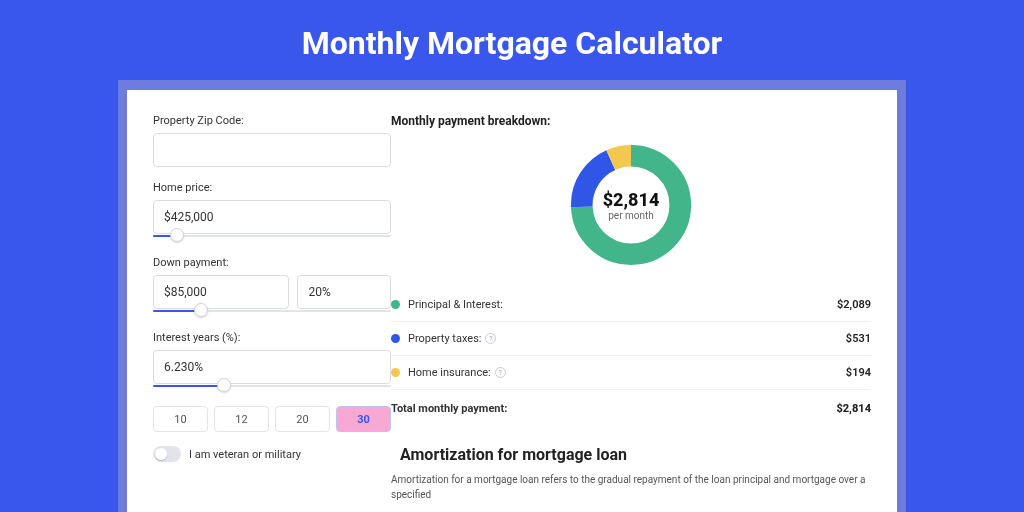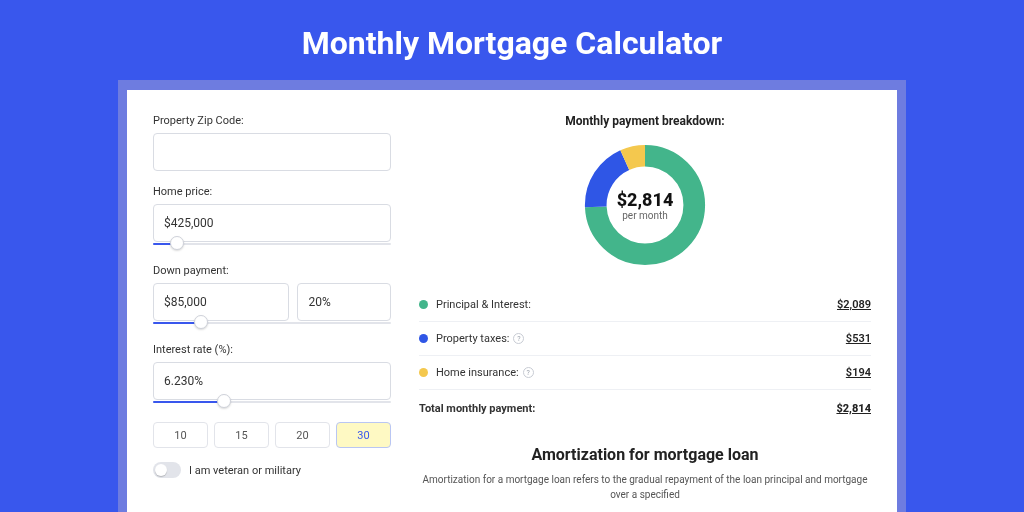--- a/index.html
+++ b/index.html
@@ -7,7 +7,7 @@
   .page-title { color: #fff; font-size: 32px; font-weight: 700; text-align: center; padding: 24px 0 18px; }
   .inner-band { background: #6E7CE0; margin: 0 auto; width: 788px; padding-top: 10px; height: 600px; }
   .card { background: #fff; width: 770px; margin: 0 auto; padding: 24px 26px 40px; min-height: 600px; }
-  .layout { display: flex; gap: 28px; }
+  .layout { display: flex; }
   .left { width: 238px; flex-shrink: 0; }
   .right { flex: 1; text-align: center; }
   .fld-label { font-size: 11px; color: #333; margin-bottom: 6px; display: block; }

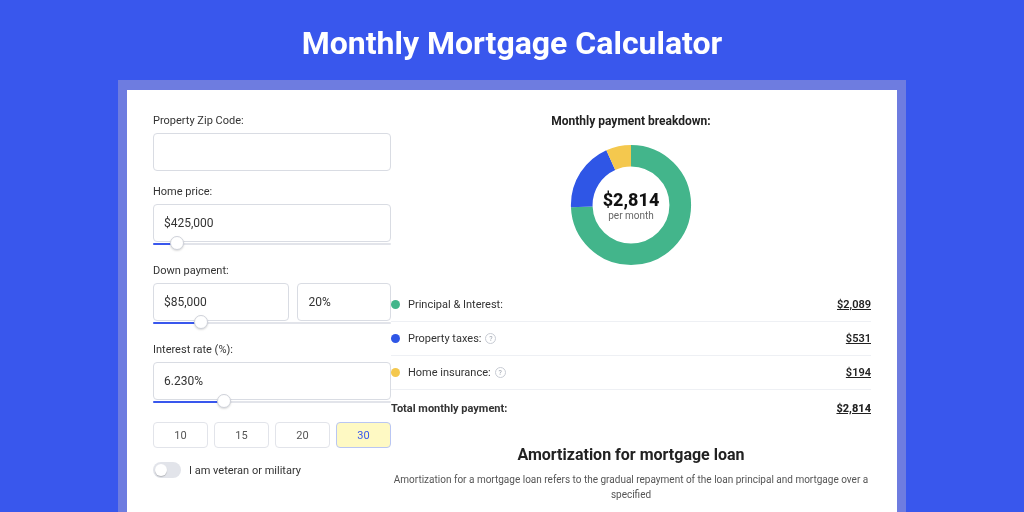--- a/index.html
+++ b/index.html
@@ -9,7 +9,7 @@
   .card { background: #fff; width: 770px; margin: 0 auto; padding: 24px 26px 40px; min-height: 600px; }
   .layout { display: flex; }
   .left { width: 238px; flex-shrink: 0; }
-  .right { flex: 1; text-align: center; }
+  .right { flex: 1; }
   .fld-label { font-size: 11px; color: #333; margin-bottom: 6px; display: block; }
   .field { margin-bottom: 14px; }
   .input { width: 100%; height: 34px; border: 1px solid #d9dce3; border-radius: 4px; padding: 18px 10px; font-size: 12px; color: #333; background: #fff; }

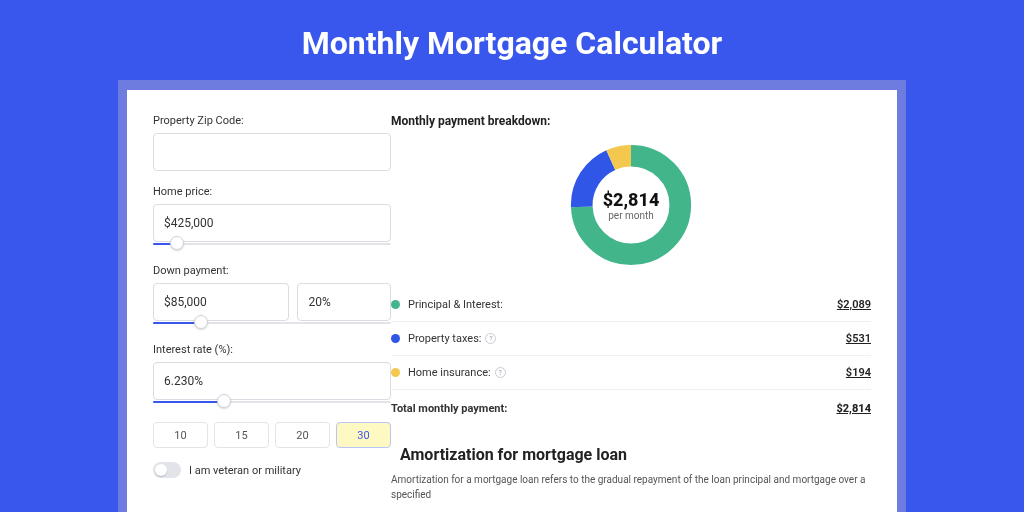--- a/index.html
+++ b/index.html
@@ -12,7 +12,7 @@
   .right { flex: 1; }
   .fld-label { font-size: 11px; color: #333; margin-bottom: 6px; display: block; }
   .field { margin-bottom: 14px; }
-  .input { width: 100%; height: 34px; border: 1px solid #d9dce3; border-radius: 4px; padding: 18px 10px; font-size: 12px; color: #333; background: #fff; }
+  .input { width: 100%; height: 34px; border: 1px solid #d9dce3; border-radius: 4px; padding: 8px 10px; font-size: 12px; color: #333; background: #fff; }
   .dp-row { display: flex; gap: 8px; justify-content: space-between; }
   .dp-row .input:first-child { flex: 1.6; }
   .dp-row .input:last-child { flex: 1; }

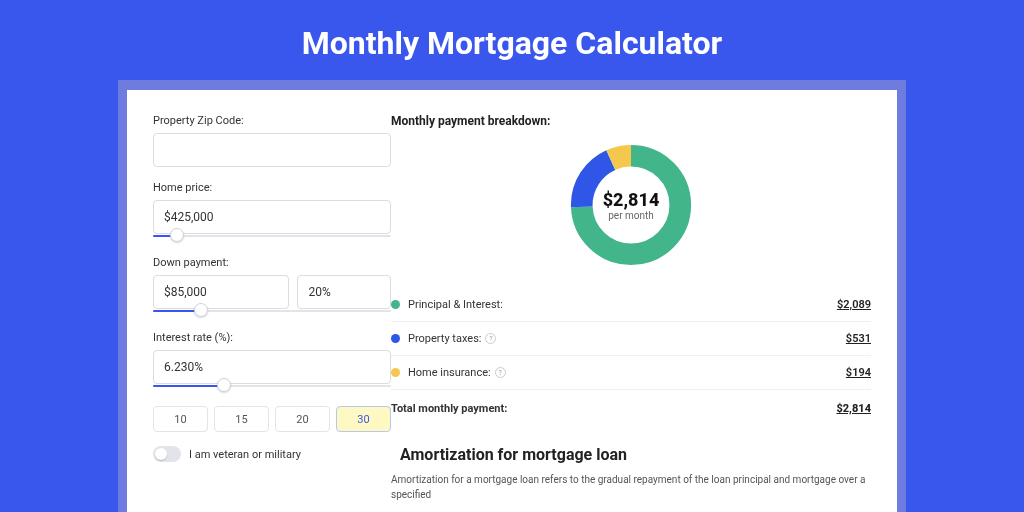--- a/index.html
+++ b/index.html
@@ -38,7 +38,7 @@
   .legend-row.total { border-bottom: none; font-weight: 700; padding-top: 12px; }
   .dot { width: 9px; height: 9px; border-radius: 50%; margin-right: 8px; flex-shrink: 0; }
   .legend-label { flex: 1; display: flex; align-items: center; gap: 4px; color: #333; }
-  .legend-value { font-weight: 600; color: #222; text-decoration: underline; }
+  .legend-value { font-weight: 600; color: #222; }
   .legend-row.total .legend-value { font-weight: 800; }
   .info-icon { width: 11px; height: 11px; border: 1px solid #c8ccd4; border-radius: 50%; display: inline-flex; align-items: center; justify-content: center; font-size: 7px; color: #9aa0ab; }
   .amort-title { font-size: 16px; font-weight: 700; margin: 20px 9px 8px; }

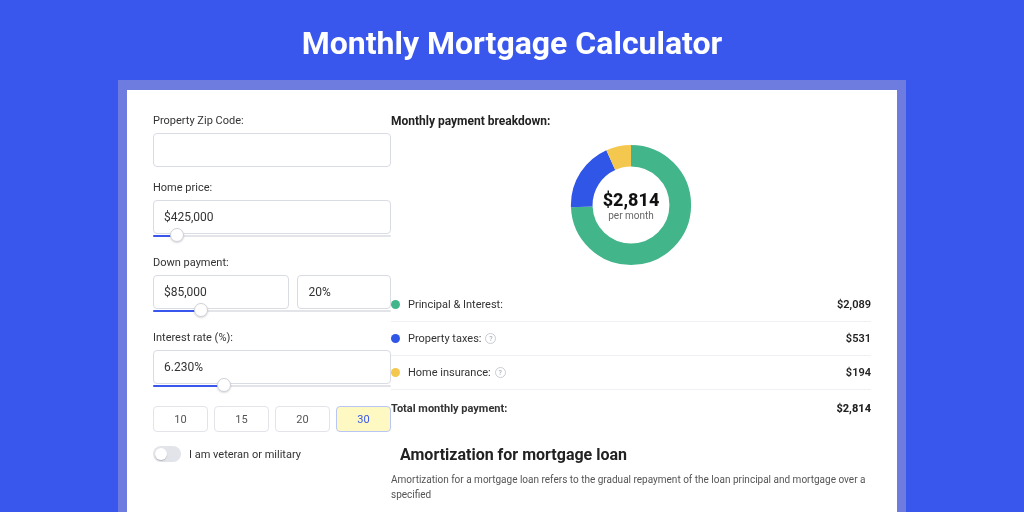--- a/index.html
+++ b/index.html
@@ -84,7 +84,7 @@
         </div>
 
         <div class="field">
-          <label class="fld-label">Interest rate (%):</label>
+          <label class="fld-label">Interest years (%):</label>
           <input class="input" value="6.230%" style="">
           <div class="slider-wrap">
             <div class="slider-track"></div>

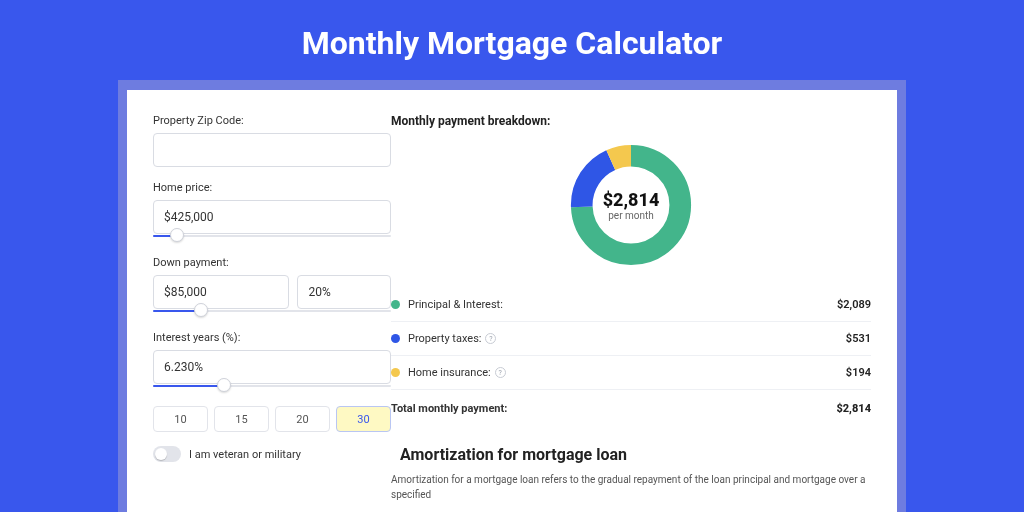--- a/index.html
+++ b/index.html
@@ -96,7 +96,7 @@
         <div class="field">
           <div class="period-row">
               <button class="period-btn">10</button>
-              <button class="period-btn">15</button>
+              <button class="period-btn">12</button>
               <button class="period-btn">20</button>
               <button class="period-btn active">30</button>
             </div>

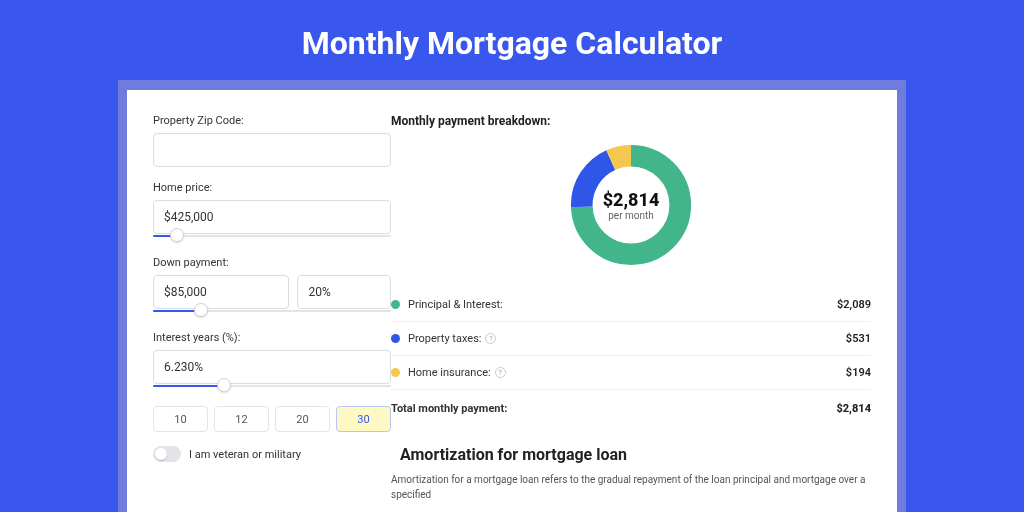--- a/index.html
+++ b/index.html
@@ -22,7 +22,7 @@
   .slider-thumb { position: absolute; top: -4px; width: 14px; height: 14px; background: #fff; border: 1px solid #cfd2da; border-radius: 50%; box-shadow: 0 1px 2px rgba(0,0,0,.15); transform: translateX(-50%); }
   .period-row { display: flex; gap: 6px; }
   .period-btn { flex: 1; height: 26px; border: 1px solid #e2e4ea; background: #fff; border-radius: 4px; font-size: 11px; color: #555; cursor: pointer; }
-  .period-btn.active { background: #fef9c3; border-color: #b9c6f3; color: #3957ED; font-weight: 400; }
+  .period-btn.active { background: #f9a8d4; border-color: #b9c6f3; color: #3957ED; font-weight: 700; }
   .toggle-row { display: flex; align-items: center; gap: 8px; margin-top: 14px; }
   .toggle { width: 28px; height: 16px; background: #e2e4ea; border-radius: 10px; position: relative; }
   .toggle::after { content: ""; position: absolute; left: 2px; top: 2px; width: 12px; height: 12px; background: #fff; border-radius: 50%; box-shadow: 0 1px 1px rgba(0,0,0,.2); }

